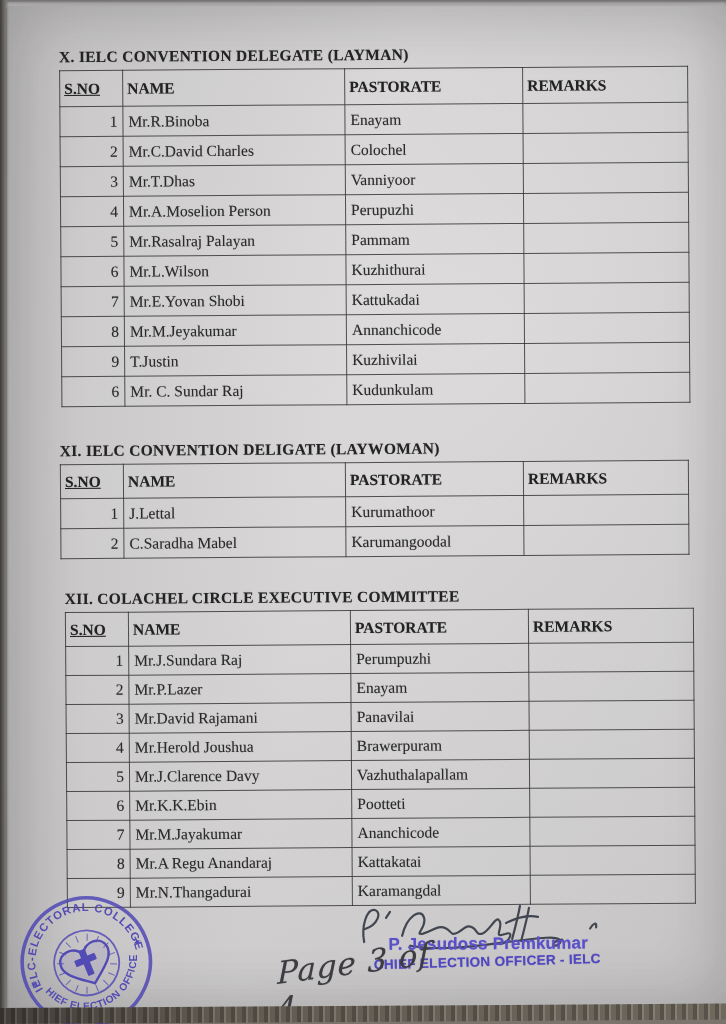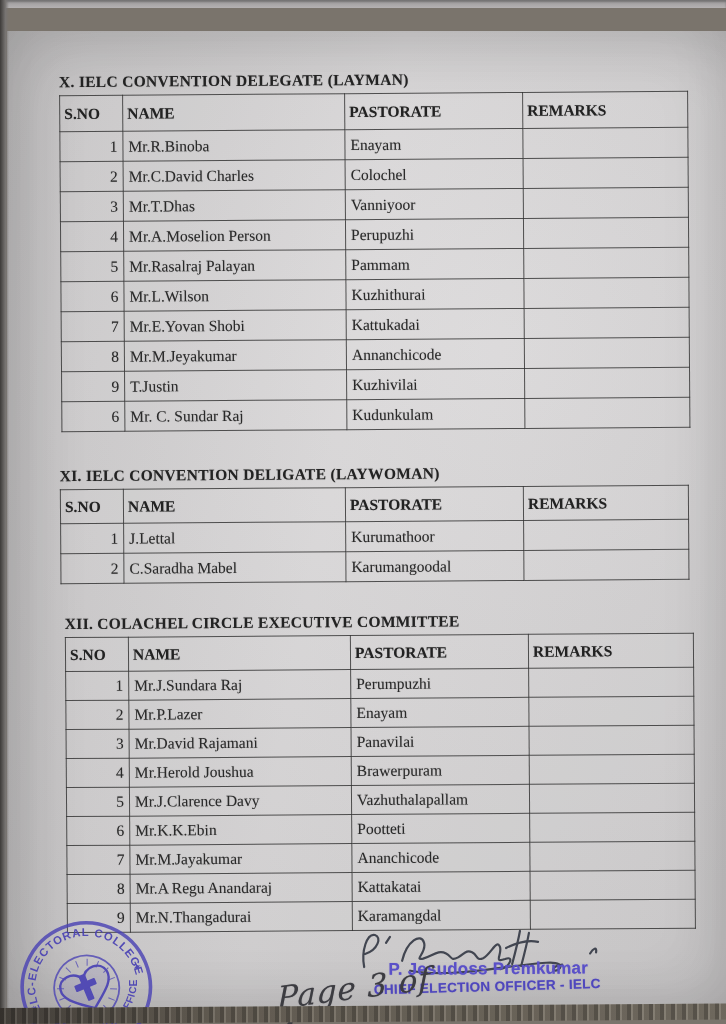--- a/index.html
+++ b/index.html
@@ -31,7 +31,6 @@
       linear-gradient(100deg,rgba(0,0,0,.06),rgba(255,255,255,.05) 45%,rgba(0,0,0,.04)),
       #d7d5d6;
     box-shadow:inset 0 0 70px rgba(0,0,0,.10),inset 28px 18px 60px rgba(0,0,0,.09),inset -12px -24px 50px rgba(0,0,0,.05);
-    margin-top:25px;
   }
   .content{position:absolute;left:0;top:0;width:719px;height:1005px;
     transform:rotate(-.4deg);transform-origin:360px 480px;color:#262626;}

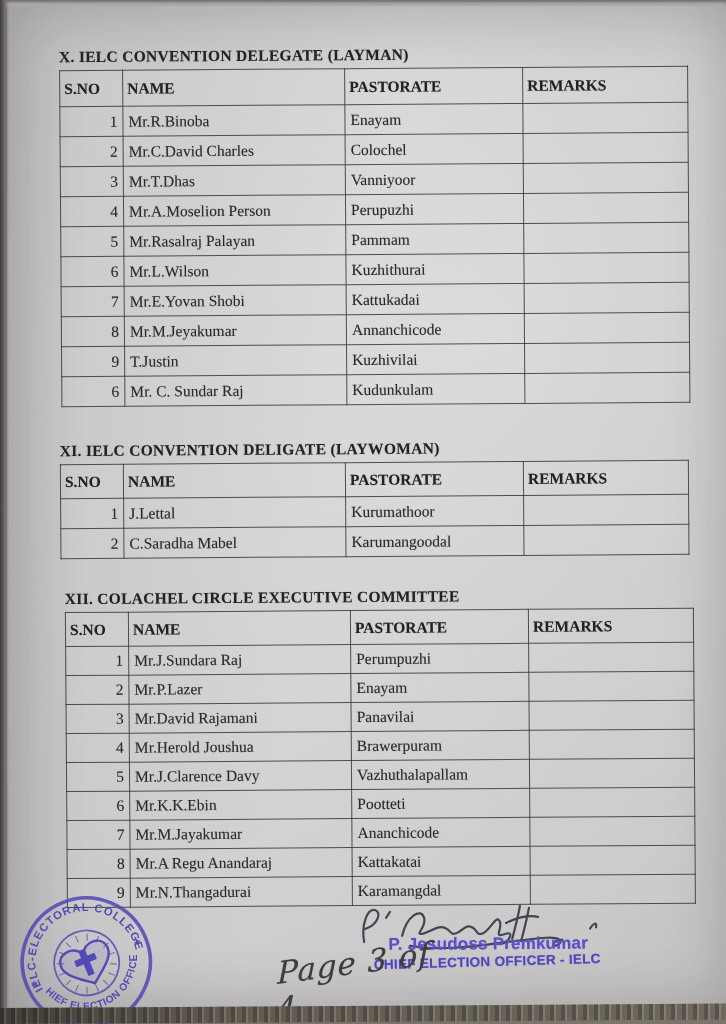--- a/index.html
+++ b/index.html
@@ -55,7 +55,7 @@
   table.roster th{
     font-weight:700;text-align:left;padding:2px 2px 2px 4px;color:#222;
   }
-  table.roster th:nth-child(1){width:56px;}
+  table.roster th:nth-child(1){width:56px;text-decoration:underline;}
   table.roster th:nth-child(2){width:215px;}
   table.roster th:nth-child(3){width:171px;}
   table.roster th:nth-child(4){width:158px;}

